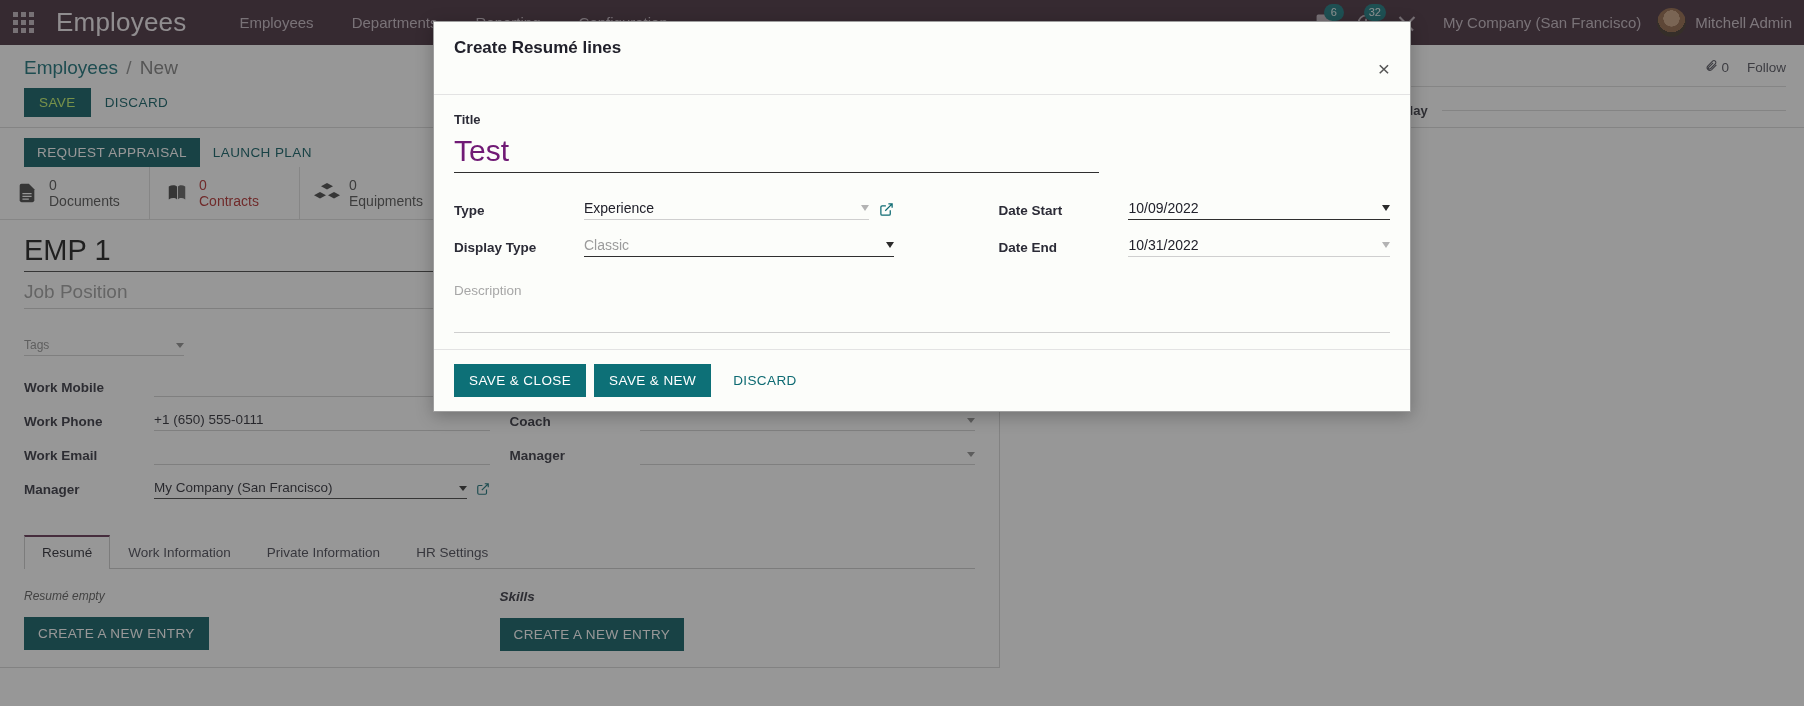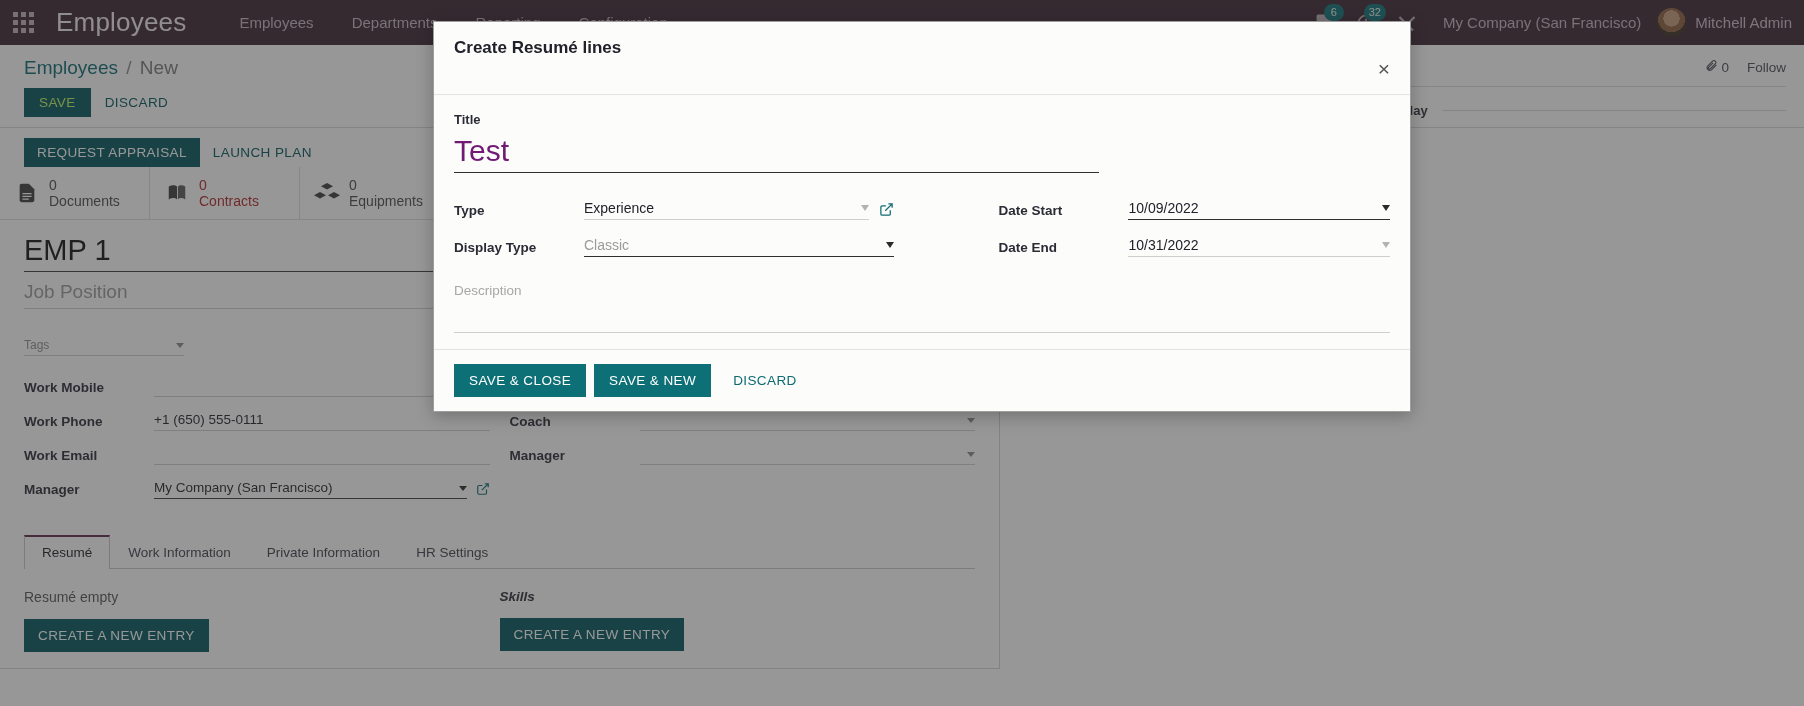--- a/index.html
+++ b/index.html
@@ -144,7 +144,7 @@
   }
   .tab-content { display: flex; padding-top: 20px; }
   .tab-pane { width: 50%; }
-  .empty-note { font-size: 14px; color: #555; }
+  .empty-note { font-size: 12px; font-style: italic; color: #555; }
   .btn-newentry { background: #00545b; color: #fff; padding: 9px 14px; font-size: 13.5px; margin-top: 14px; }
   .skills-title { font-size: 13.5px; font-style: italic; font-weight: bold; color: #2b2b36; }
 

